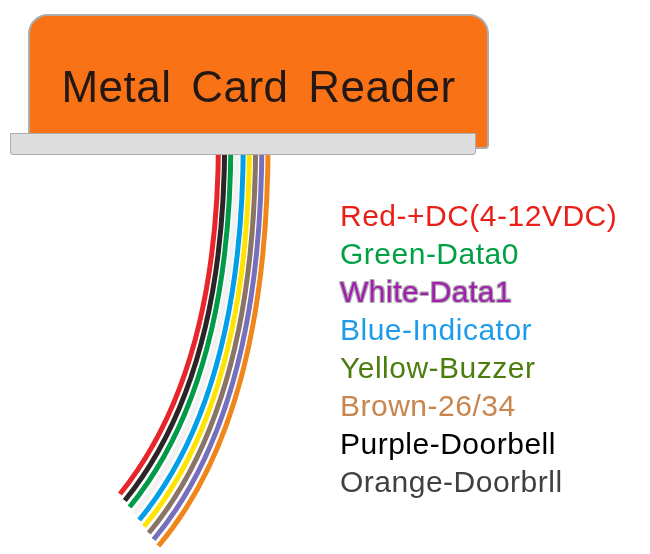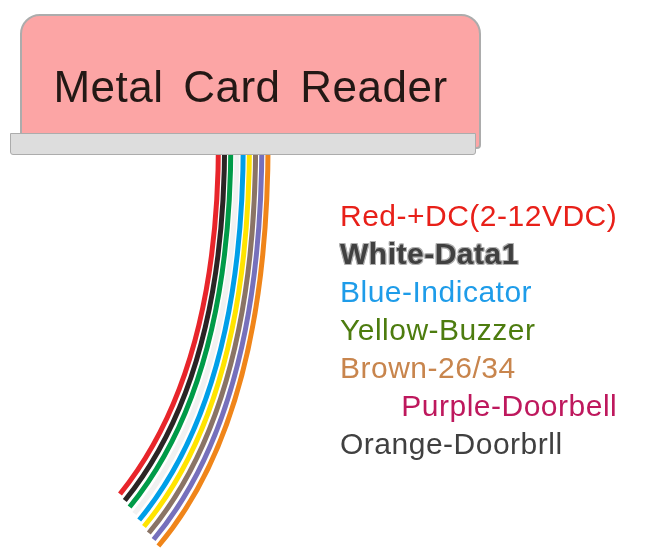--- a/index.html
+++ b/index.html
@@ -27,12 +27,12 @@
   
   .reader-body {
     position: absolute;
-    left: 20px;
+    left: 28px;
     top: 14px;
     width: 461px;
     height: 135px;
     box-sizing: border-box;
-    background: #fca5a5;
+    background: #f97316;
     border: 2px solid #acacac;
     border-radius: 20px 20px 4px 4px;
     z-index: 2;

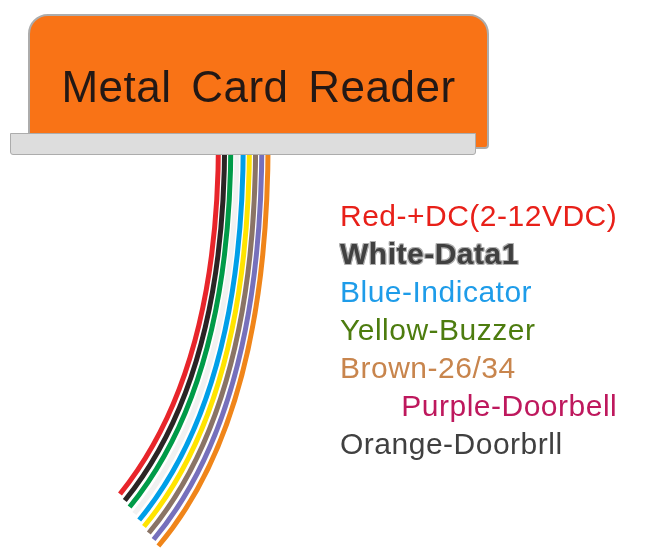--- a/index.html
+++ b/index.html
@@ -108,7 +108,7 @@
   <div class="reader-strip"></div>
 
   <div class="legend">
-    <div class="legend-line" style="color: rgb(232, 32, 25);">Red-+DC(2-12VDC)</div>
+    <div class="legend-line" style="color: rgb(232, 32, 25);">Red-+DC(4-12VDC)</div>
     <div class="legend-line outlined">White-Data1</div>
     <div class="legend-line" style="color: rgb(30, 156, 233);">Blue-Indicator</div>
     <div class="legend-line" style="color: #4d7c0f;">Yellow-Buzzer</div>

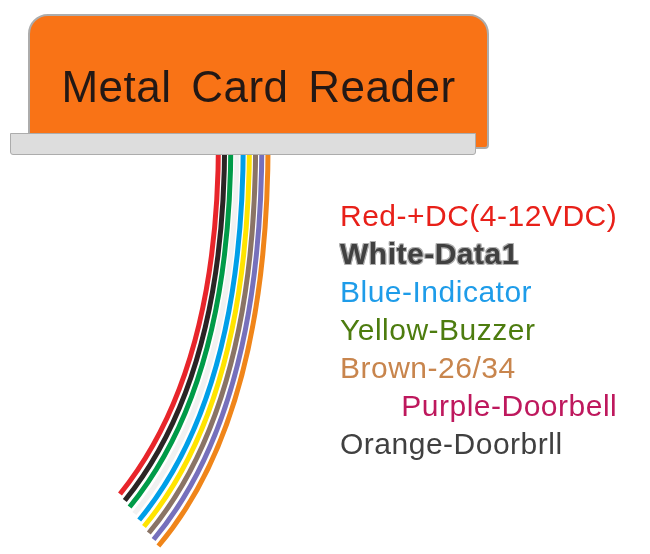--- a/index.html
+++ b/index.html
@@ -109,6 +109,7 @@
 
   <div class="legend">
     <div class="legend-line" style="color: rgb(232, 32, 25);">Red-+DC(4-12VDC)</div>
+    <div class="legend-line" style="color: rgb(0, 160, 68);">Green-Data0</div>
     <div class="legend-line outlined">White-Data1</div>
     <div class="legend-line" style="color: rgb(30, 156, 233);">Blue-Indicator</div>
     <div class="legend-line" style="color: #4d7c0f;">Yellow-Buzzer</div>

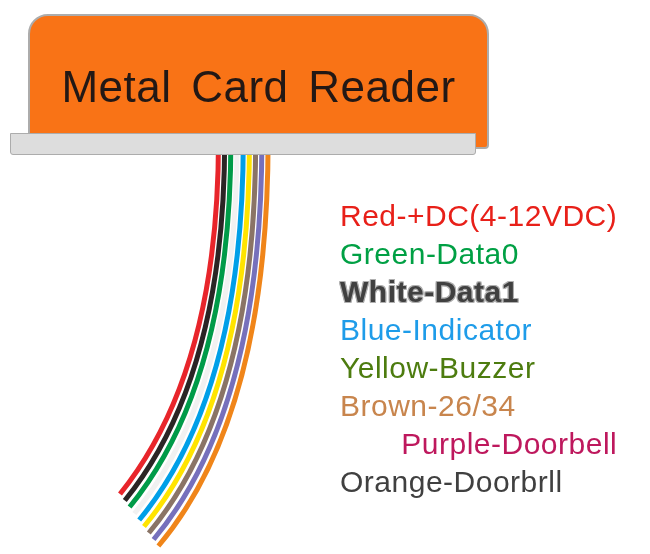--- a/index.html
+++ b/index.html
@@ -75,13 +75,12 @@
     height: 38px;
   }
   .legend-line.outlined {
-    color: #404040;
+    color: #a21caf;
     text-shadow:
       -1px -1px 0 #b0b0b0,  1px -1px 0 #b0b0b0,
       -1px  1px 0 #b0b0b0,  1px  1px 0 #b0b0b0,
       -1px  0   0 #b0b0b0,  1px  0   0 #b0b0b0,
        0   -1px 0 #b0b0b0,  0    1px 0 #b0b0b0;
-    font-weight: bold;
   }
 </style>
 </head>

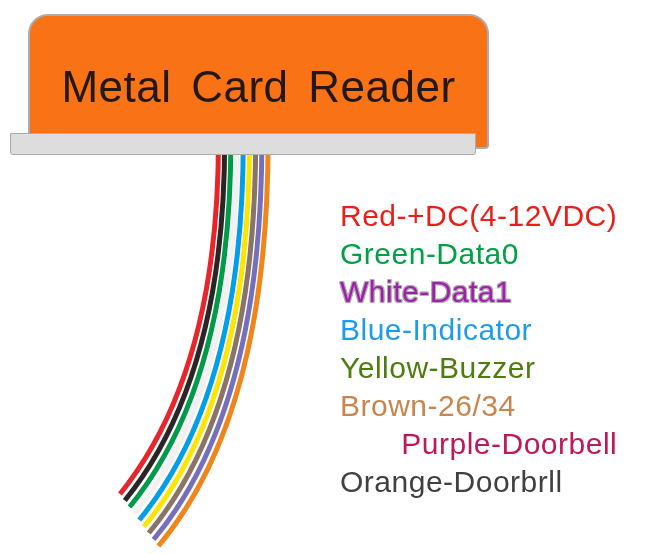--- a/index.html
+++ b/index.html
@@ -113,7 +113,7 @@
     <div class="legend-line" style="color: rgb(30, 156, 233);">Blue-Indicator</div>
     <div class="legend-line" style="color: #4d7c0f;">Yellow-Buzzer</div>
     <div class="legend-line" style="color: rgb(200, 133, 77);">Brown-26/34</div>
-    <div class="legend-line" style="color: #be185d; text-align: right;">Purple-Doorbell</div>
+    <div class="legend-line" style="color: #000000;">Purple-Doorbell</div>
     <div class="legend-line" style="color: #404040;">Orange-Doorbrll</div>
   </div>
 

